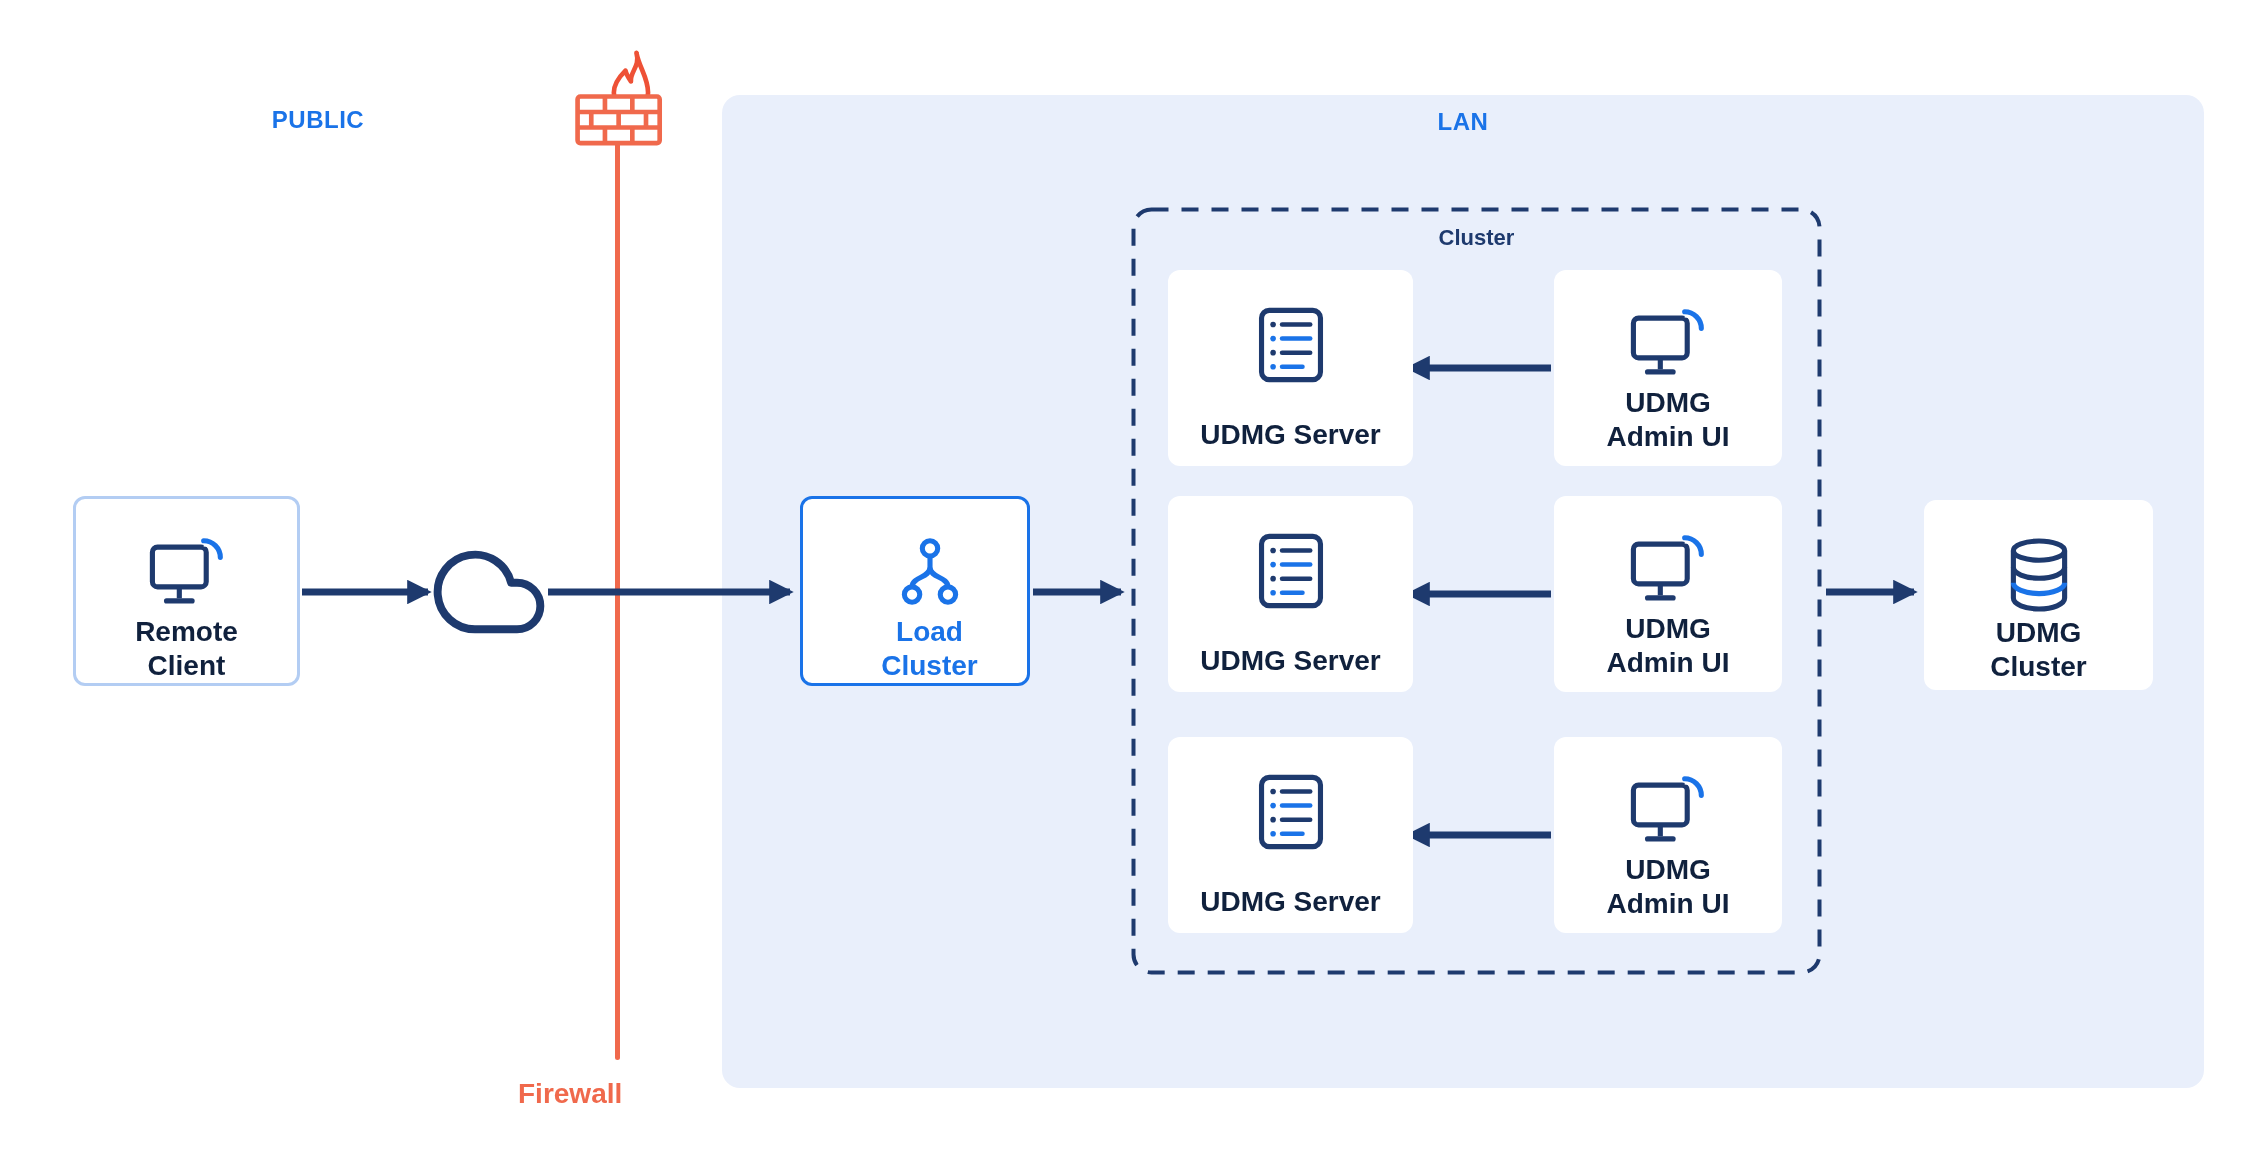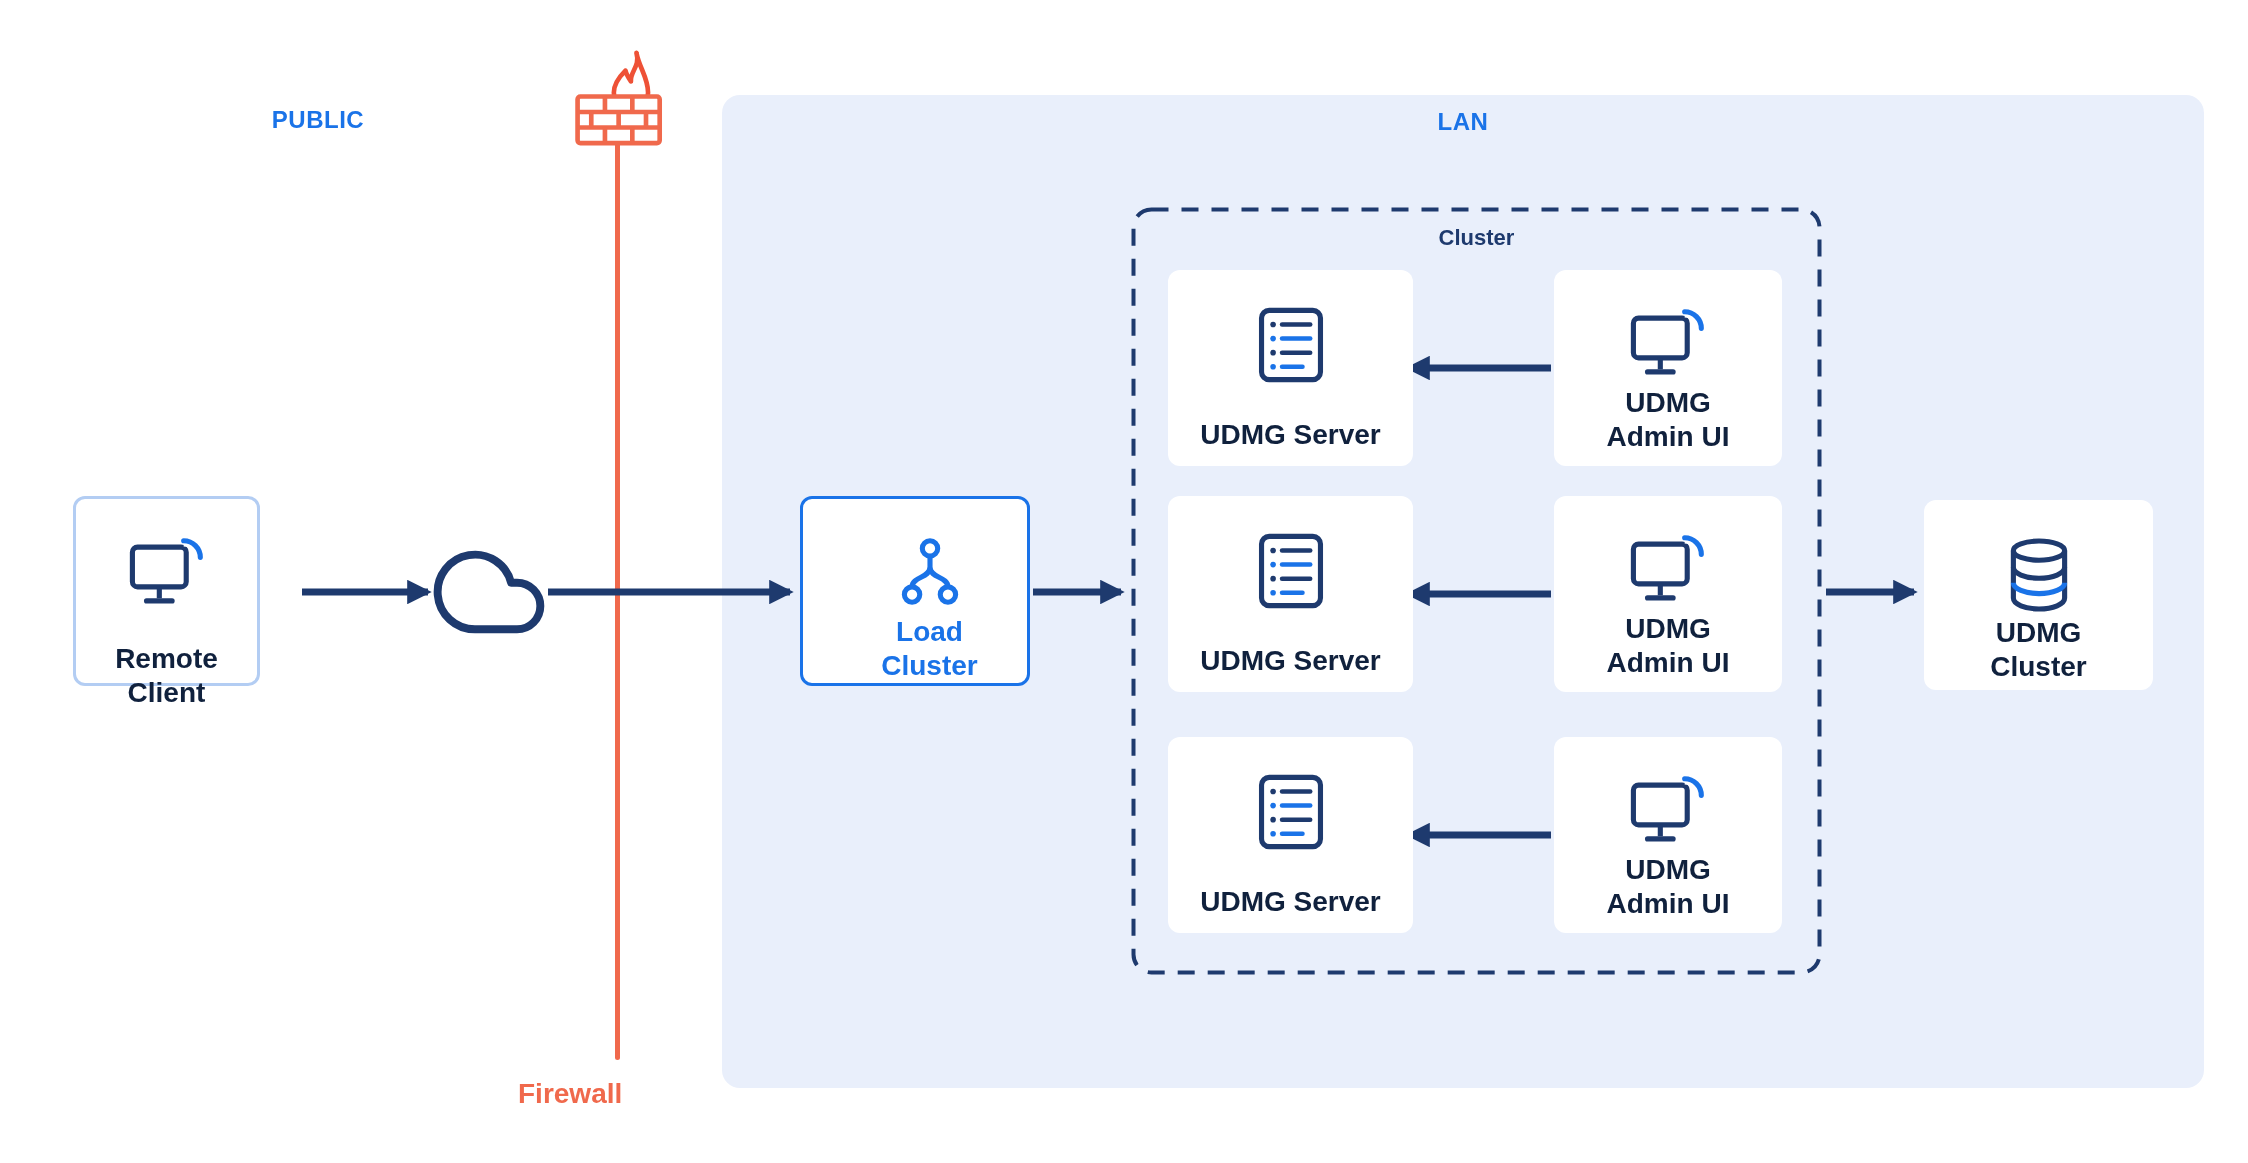--- a/index.html
+++ b/index.html
@@ -37,7 +37,7 @@
   .node .label { margin-top:auto; text-align:center; font-weight:bold; font-size:28px;
                  line-height:1.22; color:var(--text,#10213d); }
 
-  .remote-client { left:73px;  top:496px; width:187px; height:190px; border:3px solid #b3cdf3;gap:27px; }
+  .remote-client { left:73px;  top:496px; width:227px; height:190px; border:3px solid #b3cdf3; }
   .load-balancer { left:800px; top:496px; width:230px; height:190px; border:3px solid var(--blue,#1a73e8);padding-left:39px; }
   .load-balancer .label { color:var(--blue,#1a73e8); }
 

